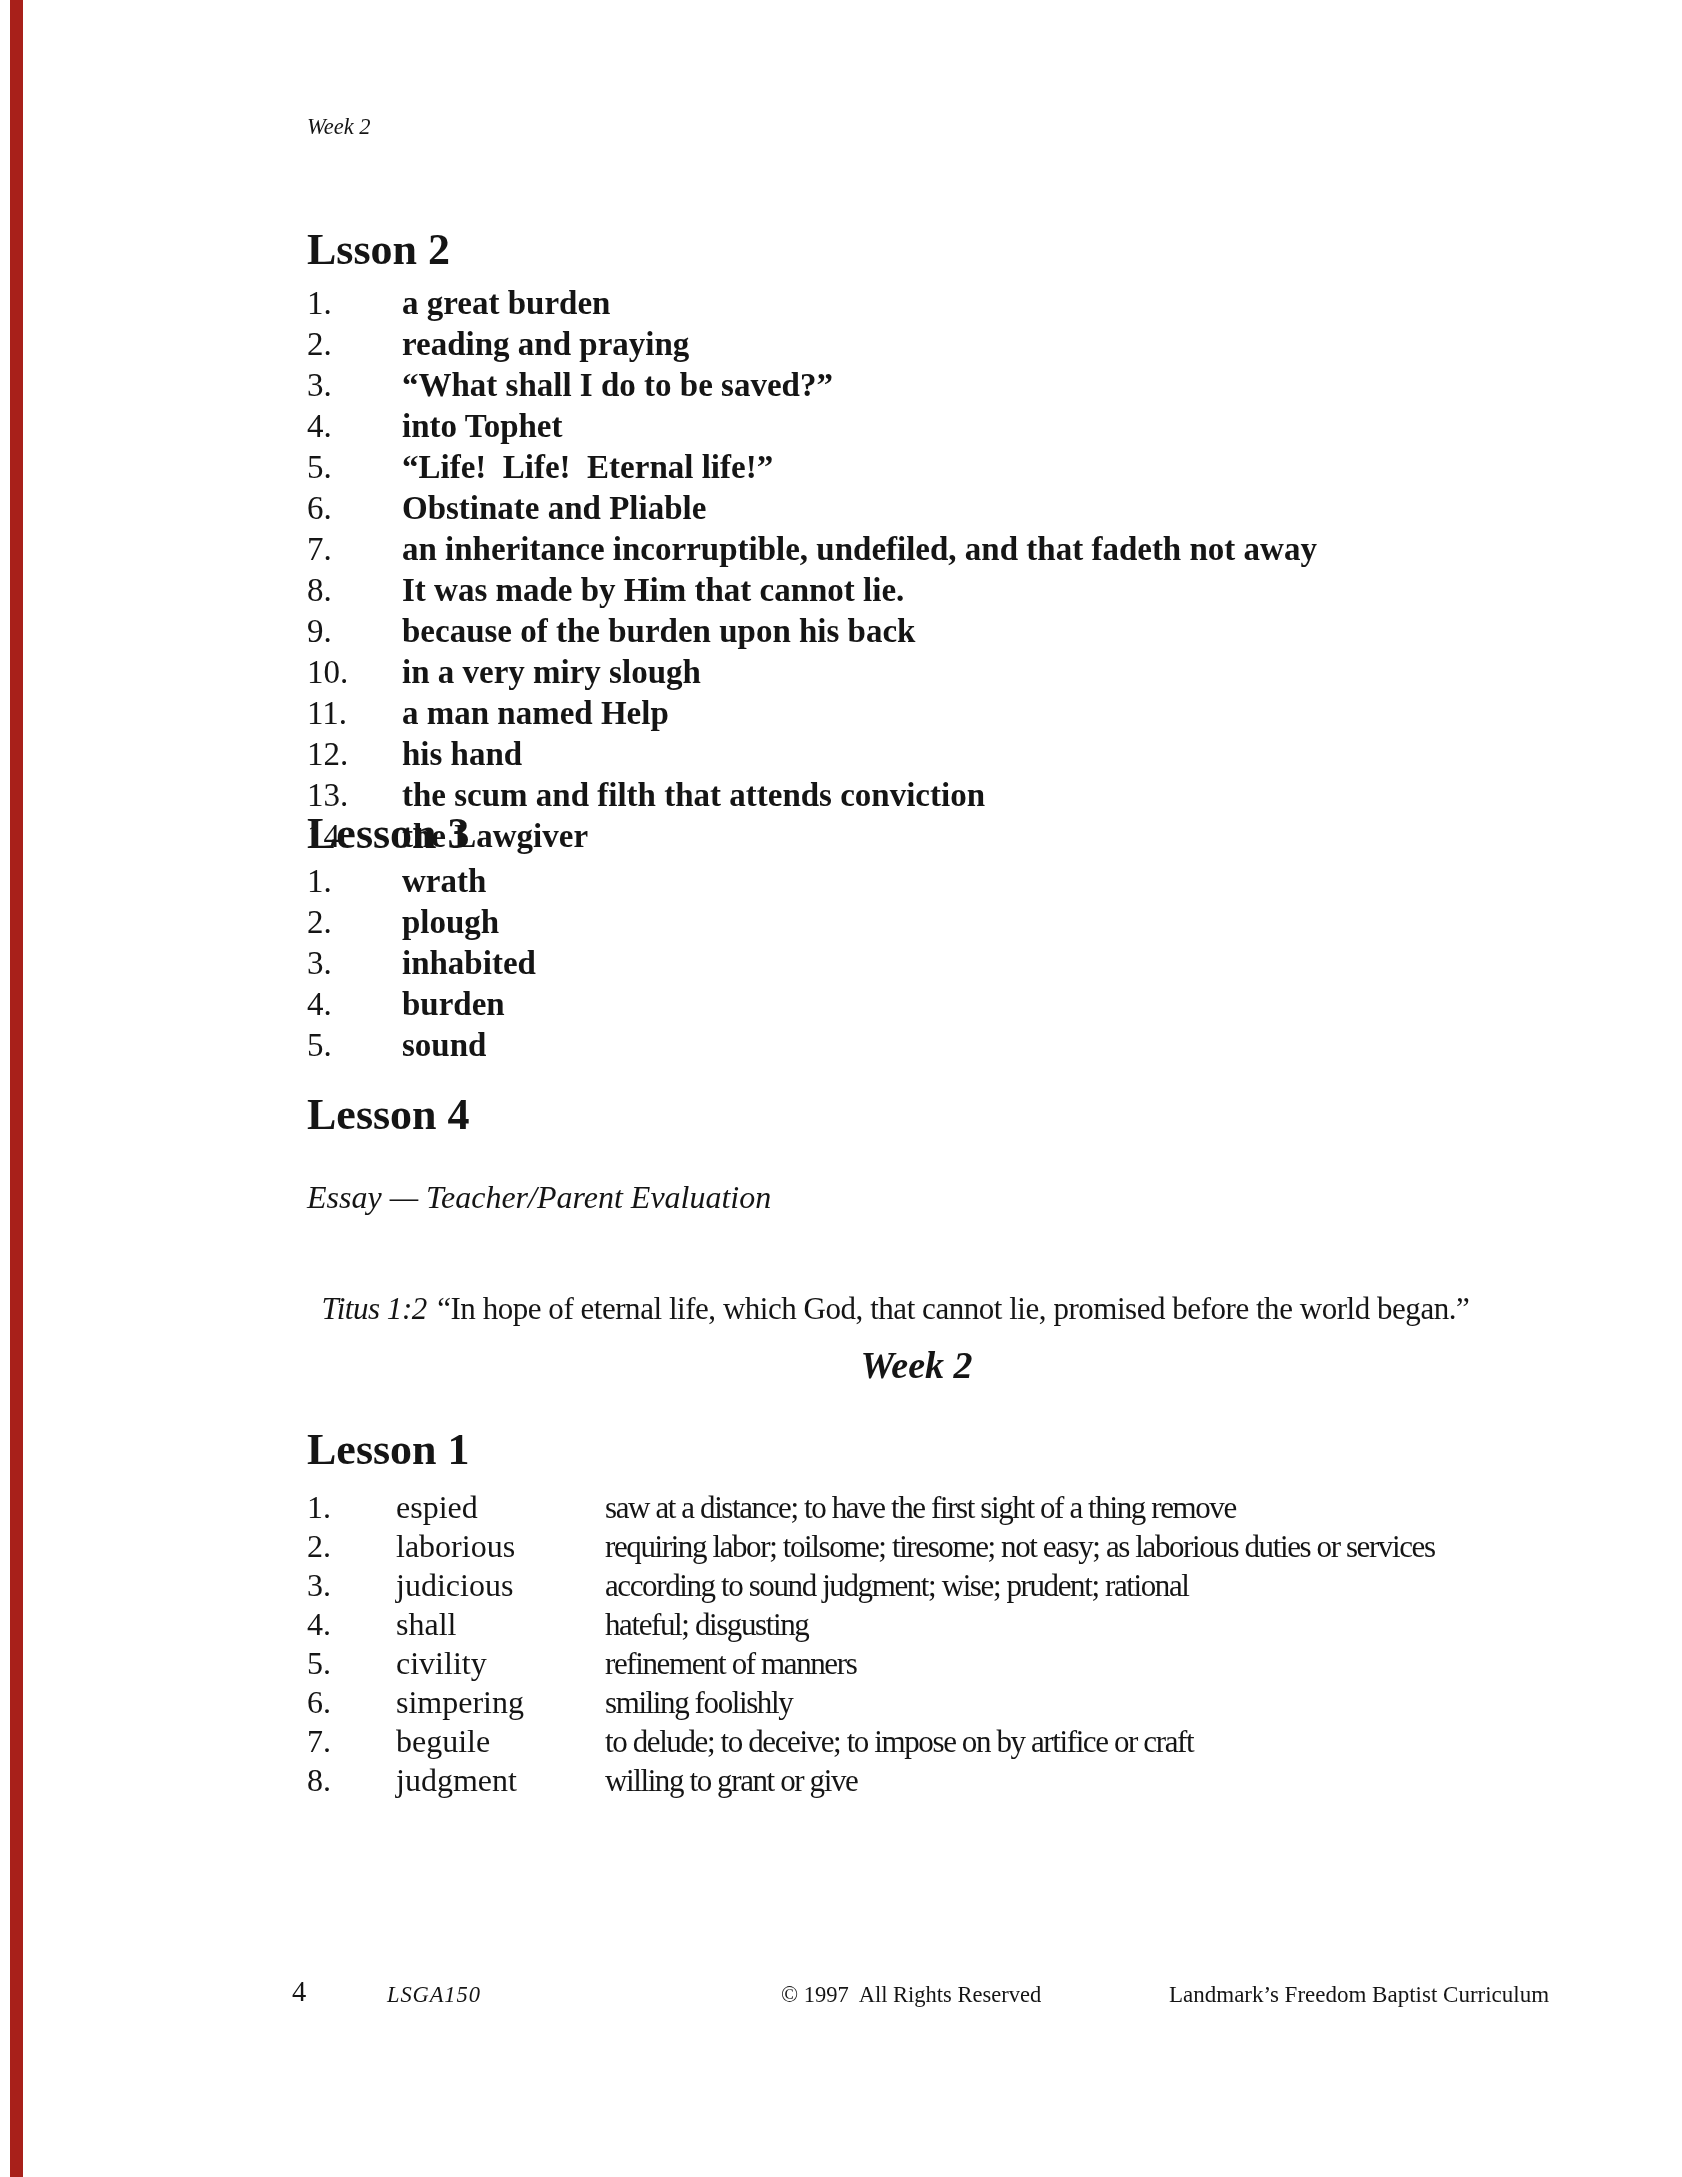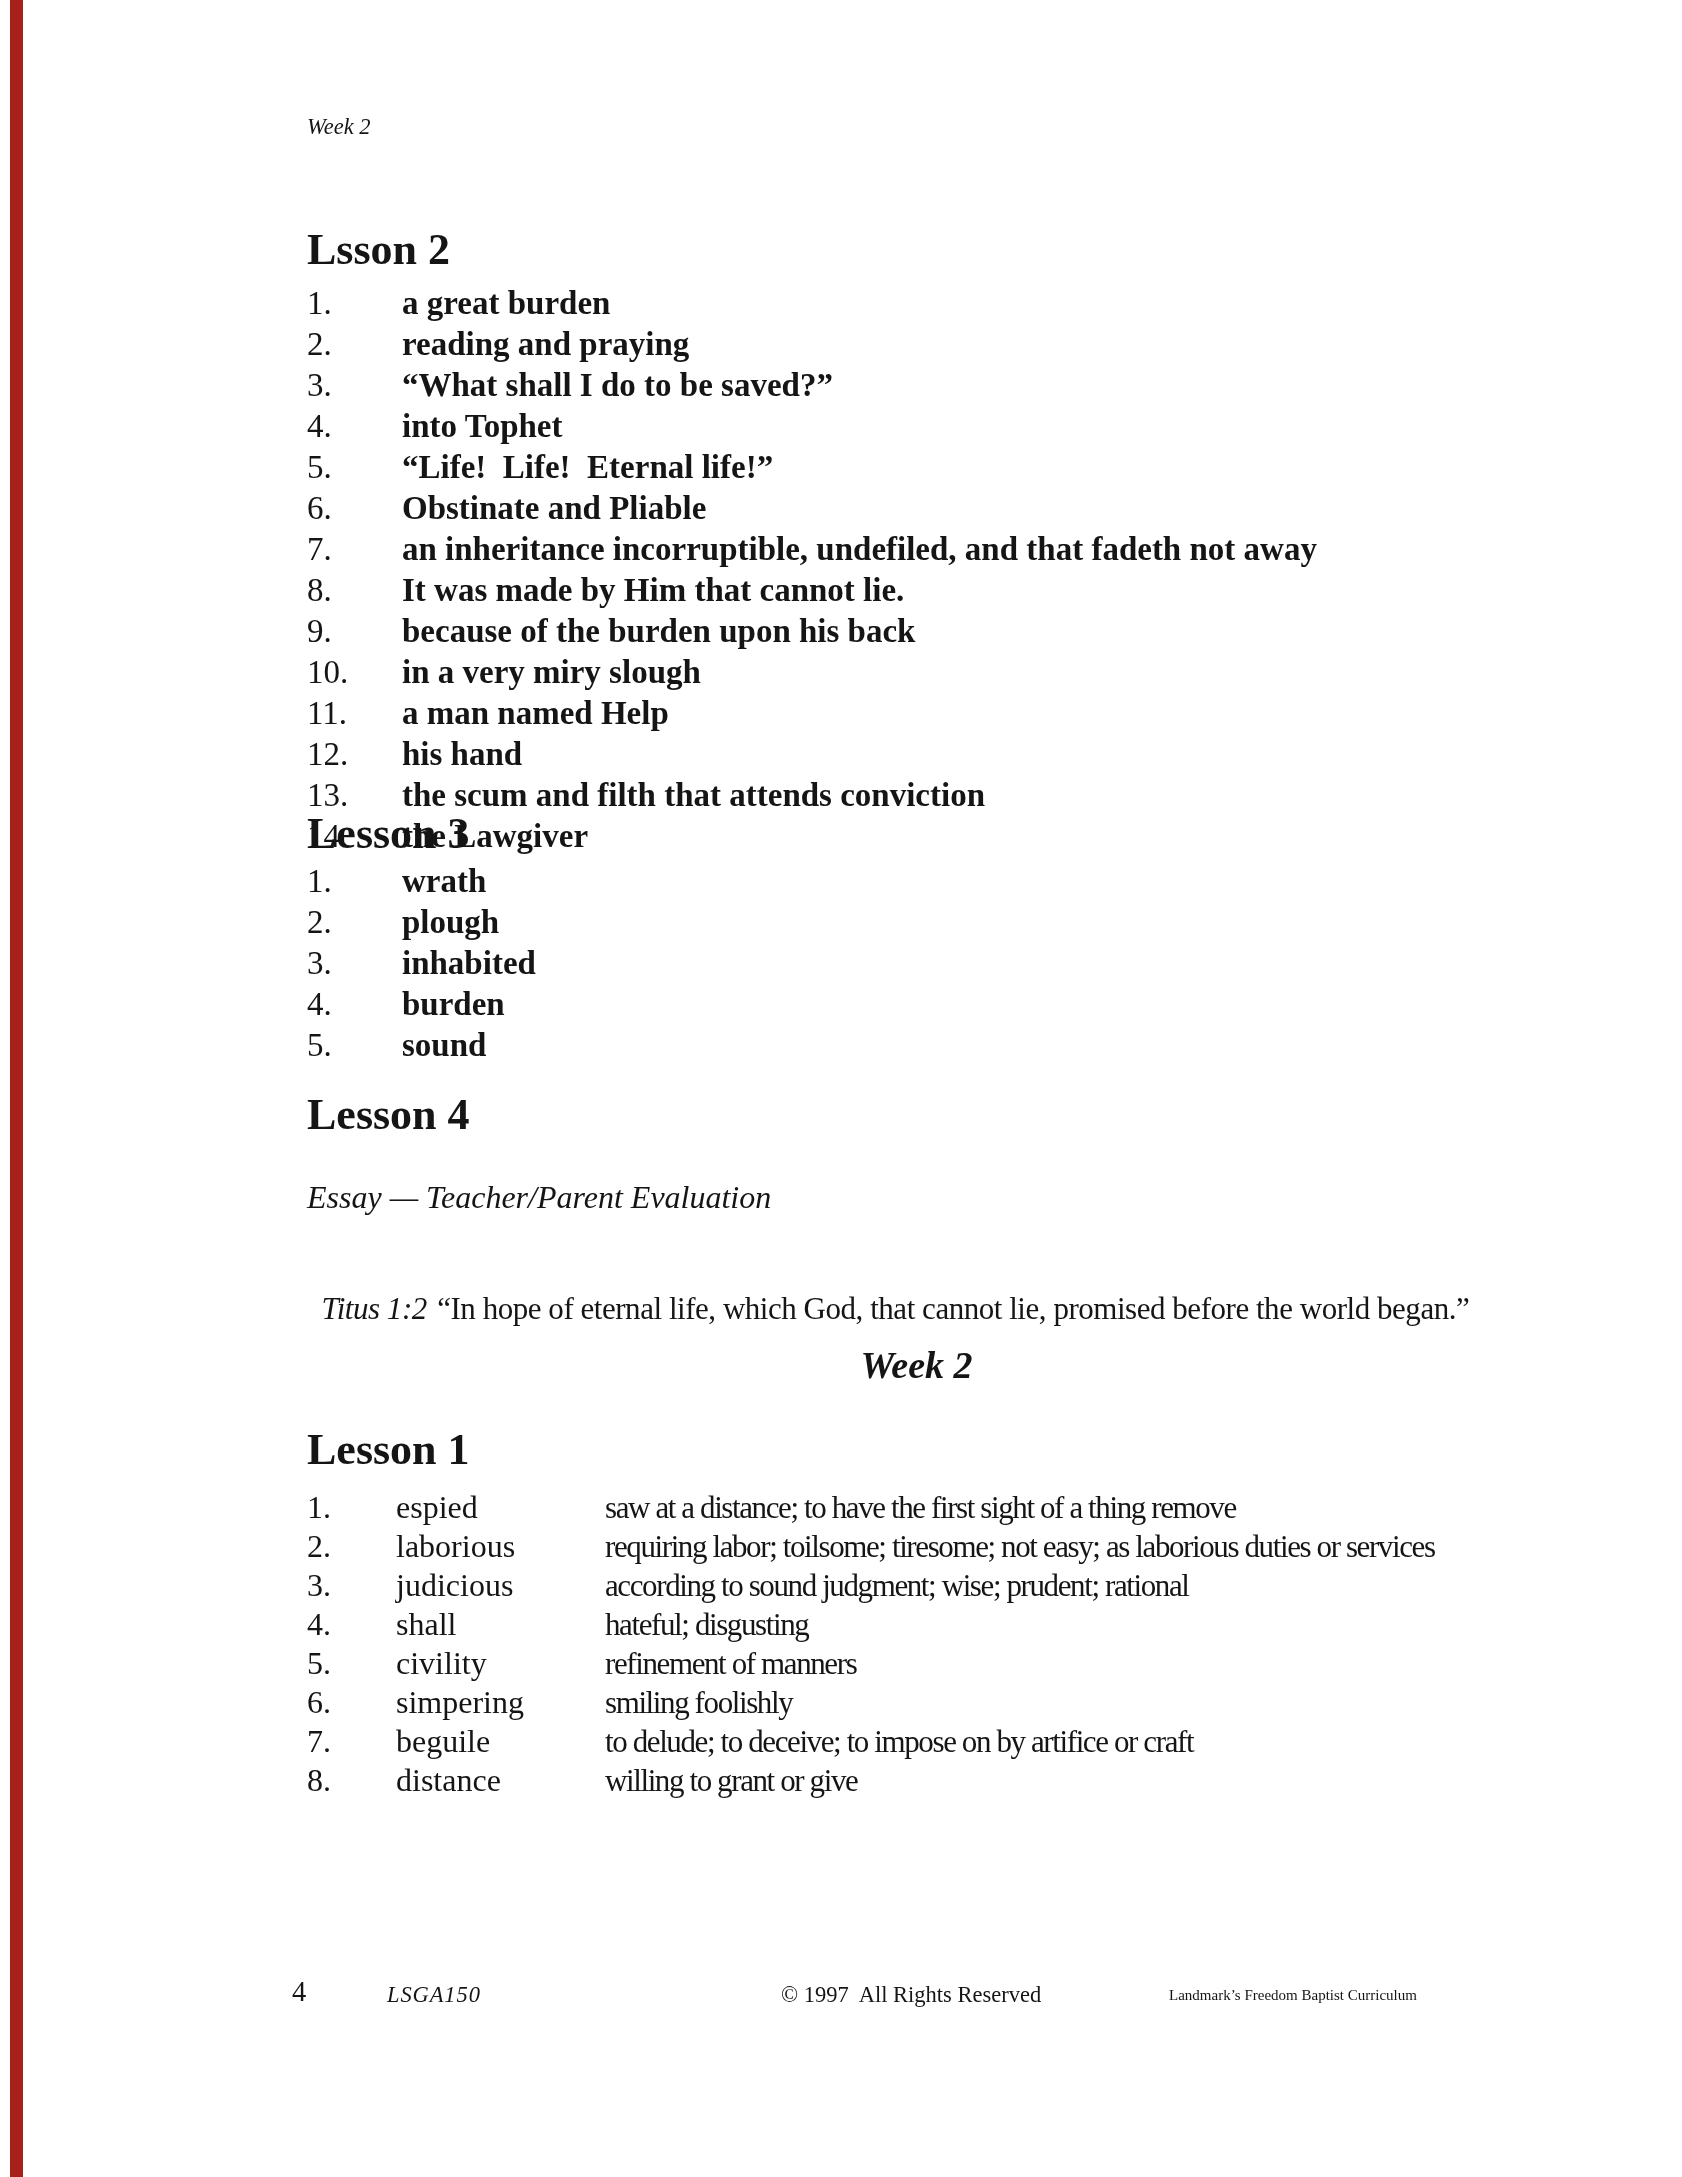--- a/index.html
+++ b/index.html
@@ -99,7 +99,7 @@
     <div class="row"><span class="num">5.</span><span class="word">civility</span><span class="def">refinement of manners</span></div>
     <div class="row"><span class="num">6.</span><span class="word">simpering</span><span class="def">smiling foolishly</span></div>
     <div class="row"><span class="num">7.</span><span class="word">beguile</span><span class="def">to delude; to deceive; to impose on by artifice or craft</span></div>
-    <div class="row"><span class="num">8.</span><span class="word">distance</span><span class="def">willing to grant or give</span></div>
+    <div class="row"><span class="num">8.</span><span class="word">judgment</span><span class="def">willing to grant or give</span></div>
   </div>
 
 <div class="abs footer-item pagenum">4</div>

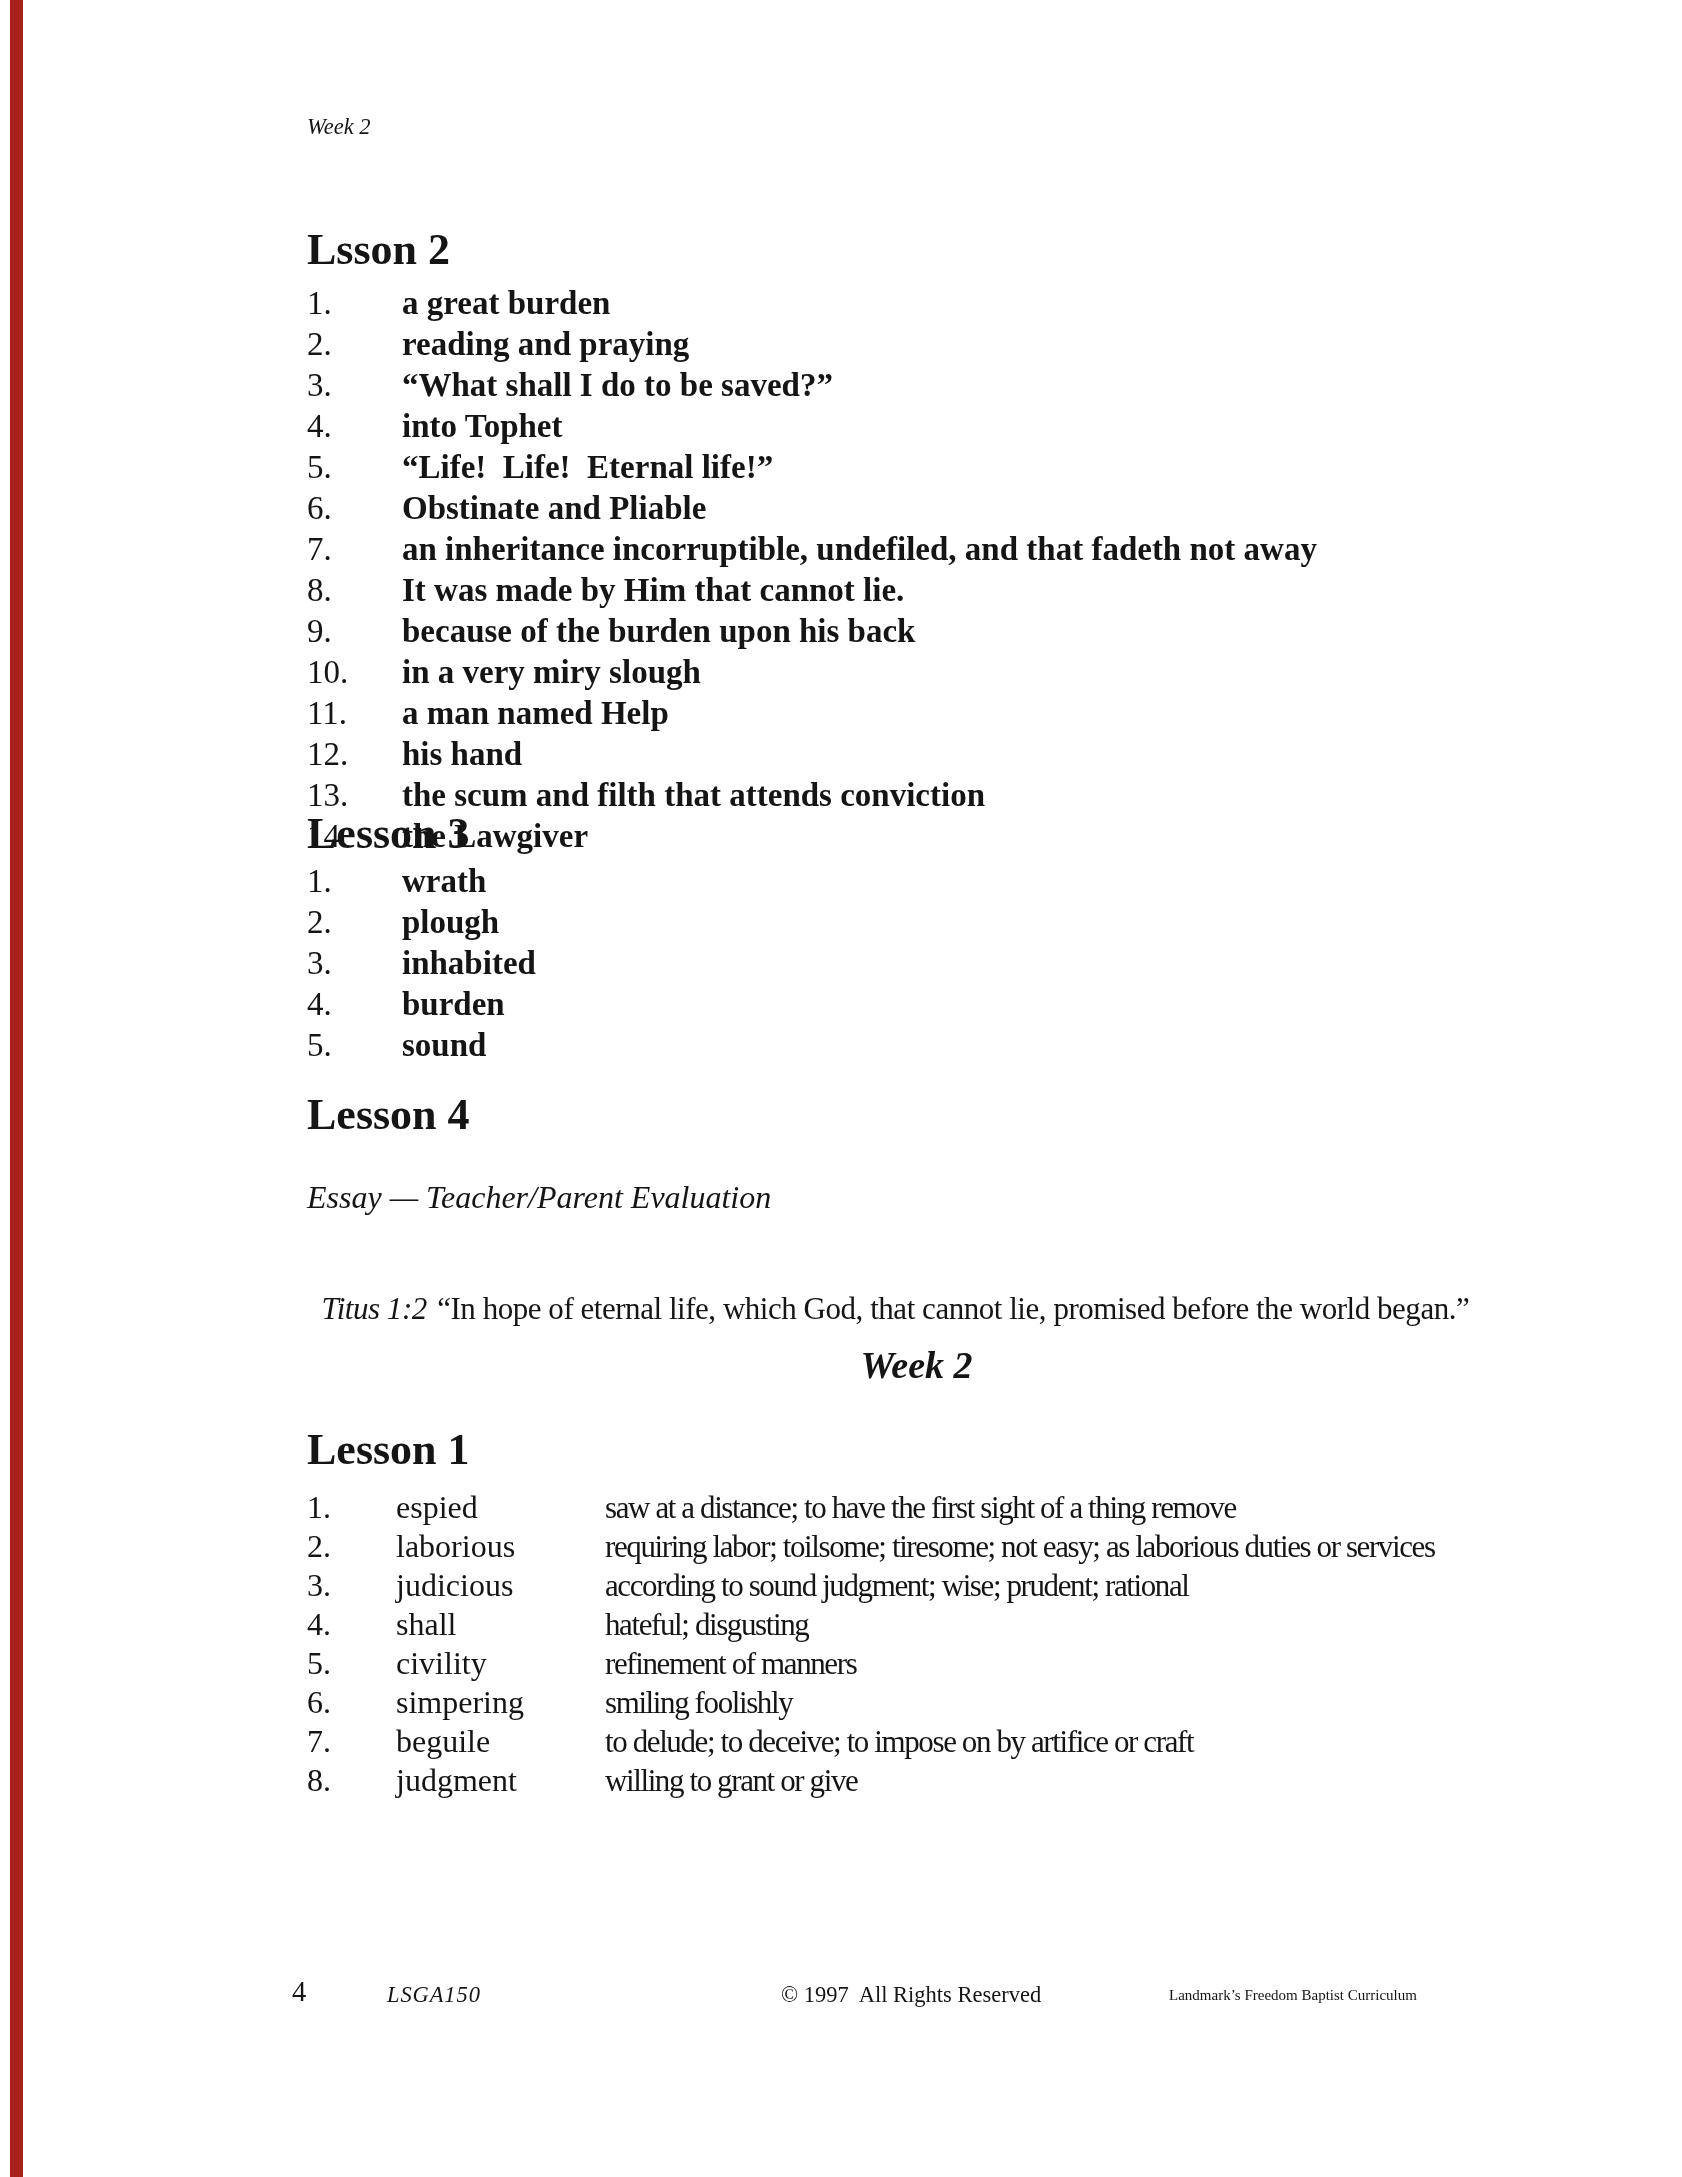--- a/index.html
+++ b/index.html
@@ -46,7 +46,7 @@
   .pagenum{left:292px;top:1974px;font-size:28.5px;line-height:35px;}
   .code{left:387px;top:1981px;font-size:22.5px;line-height:28px;letter-spacing:0.04em;font-style:italic;}
   .copyright{left:781px;top:1981px;font-size:22.5px;line-height:28px;}
-  .publisher{left:1169px;top:1981px;font-size:15px;line-height:28px;}
+  .publisher{left:1169px;top:1981px;font-size:23px;line-height:28px;}
 </style>
 </head>
 <body style="background: rgb(255, 255, 255); color: rgb(21, 21, 21);">

